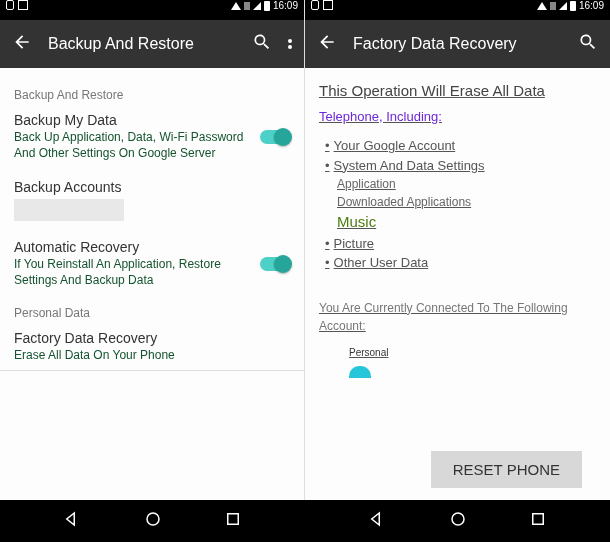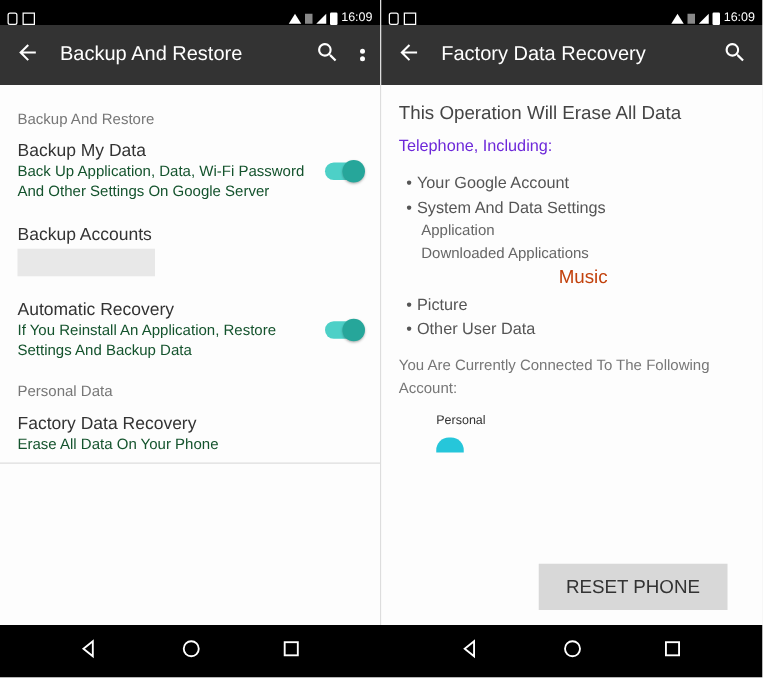--- a/index.html
+++ b/index.html
@@ -8,7 +8,7 @@
 .screen { width: 305px; display: flex; flex-direction: column; position: relative; }
 .screen-left { border-right: 1px solid #ddd; }
 
-.statusbar { height: 20px; background: #000; color: #fff; display: flex; align-items: flex-end; justify-content: space-between; padding: 0 6px; font-size: 10px; }
+.statusbar { height: 20px; background: #000; color: #fff; display: flex; align-items: flex-start; justify-content: space-between; padding: 0 6px; font-size: 10px; }
 .statusbar-left { display: flex; gap: 4px; align-items: center; }
 .statusbar-right { display: flex; gap: 3px; align-items: center; }
 .sb-wifi { width: 0; height: 0; border-left: 5px solid transparent; border-right: 5px solid transparent; border-bottom: 8px solid #fff; }

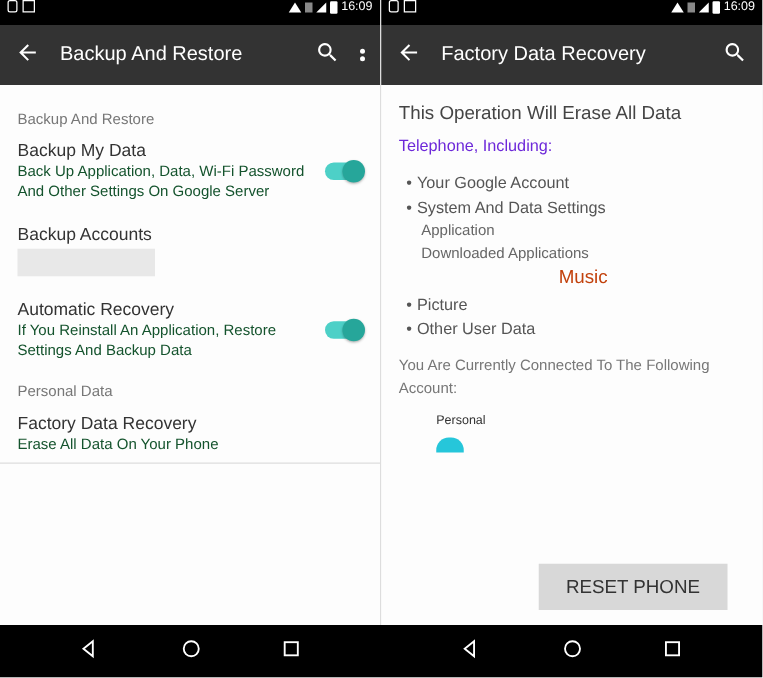--- a/index.html
+++ b/index.html
@@ -35,7 +35,7 @@
 .account-box { width: 110px; height: 22px; background: #e8e8e8; margin-top: 4px; }
 .divider { height: 1px; background: #ddd; margin: 6px -14px 10px; }
 
-.right-content { font-size: 14px; color: #555; line-height: 1.5; }
+.right-content { font-size: 14px; color: #555; line-height: 1.5; text-decoration: underline; }
 .right-content .heading { font-size: 15px; color: #444; margin-bottom: 4px; }
 .right-content ul { list-style: none; margin: 10px 0; }
 .right-content li { font-size: 13px; color: #555; padding-left: 6px; }

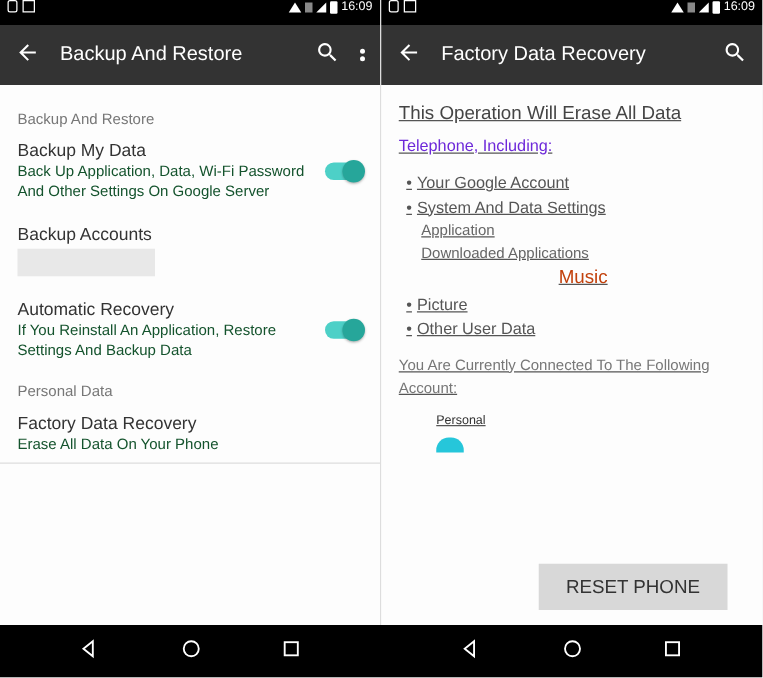--- a/index.html
+++ b/index.html
@@ -154,7 +154,7 @@
         <li>System And Data Settings</li>
         <div class="sub-li">Application</div>
         <div class="sub-li">Downloaded Applications</div>
-        <div class="sub-li" style="font-size:15px;color:#c2410c;text-align:center;">Music</div>
+        <div class="sub-li" style="font-size:15px;color:#4d7c0f;">Music</div>
         <li>Picture</li>
         <li>Other User Data</li>
       </ul>

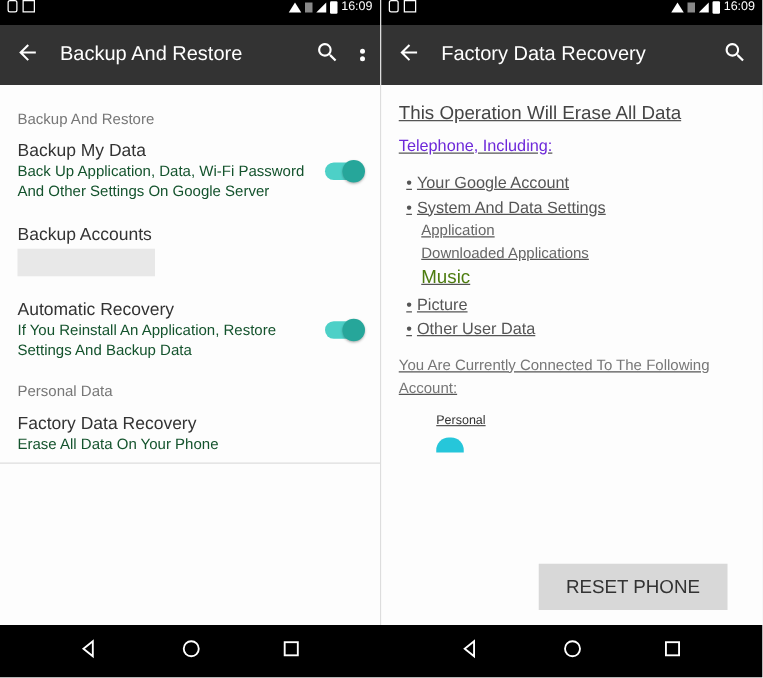--- a/index.html
+++ b/index.html
@@ -158,7 +158,7 @@
         <li>Picture</li>
         <li>Other User Data</li>
       </ul>
-      <div style="font-size:12px;color:#777;margin-top:10px;">You Are Currently Connected To The Following Account:</div>
+      <div style="font-size:12px;color:#777;margin-top:26px;">You Are Currently Connected To The Following Account:</div>
       <div class="acct-label">Personal</div>
       <div class="acct-swatch"></div>
       <button class="reset-btn">RESET PHONE</button>

